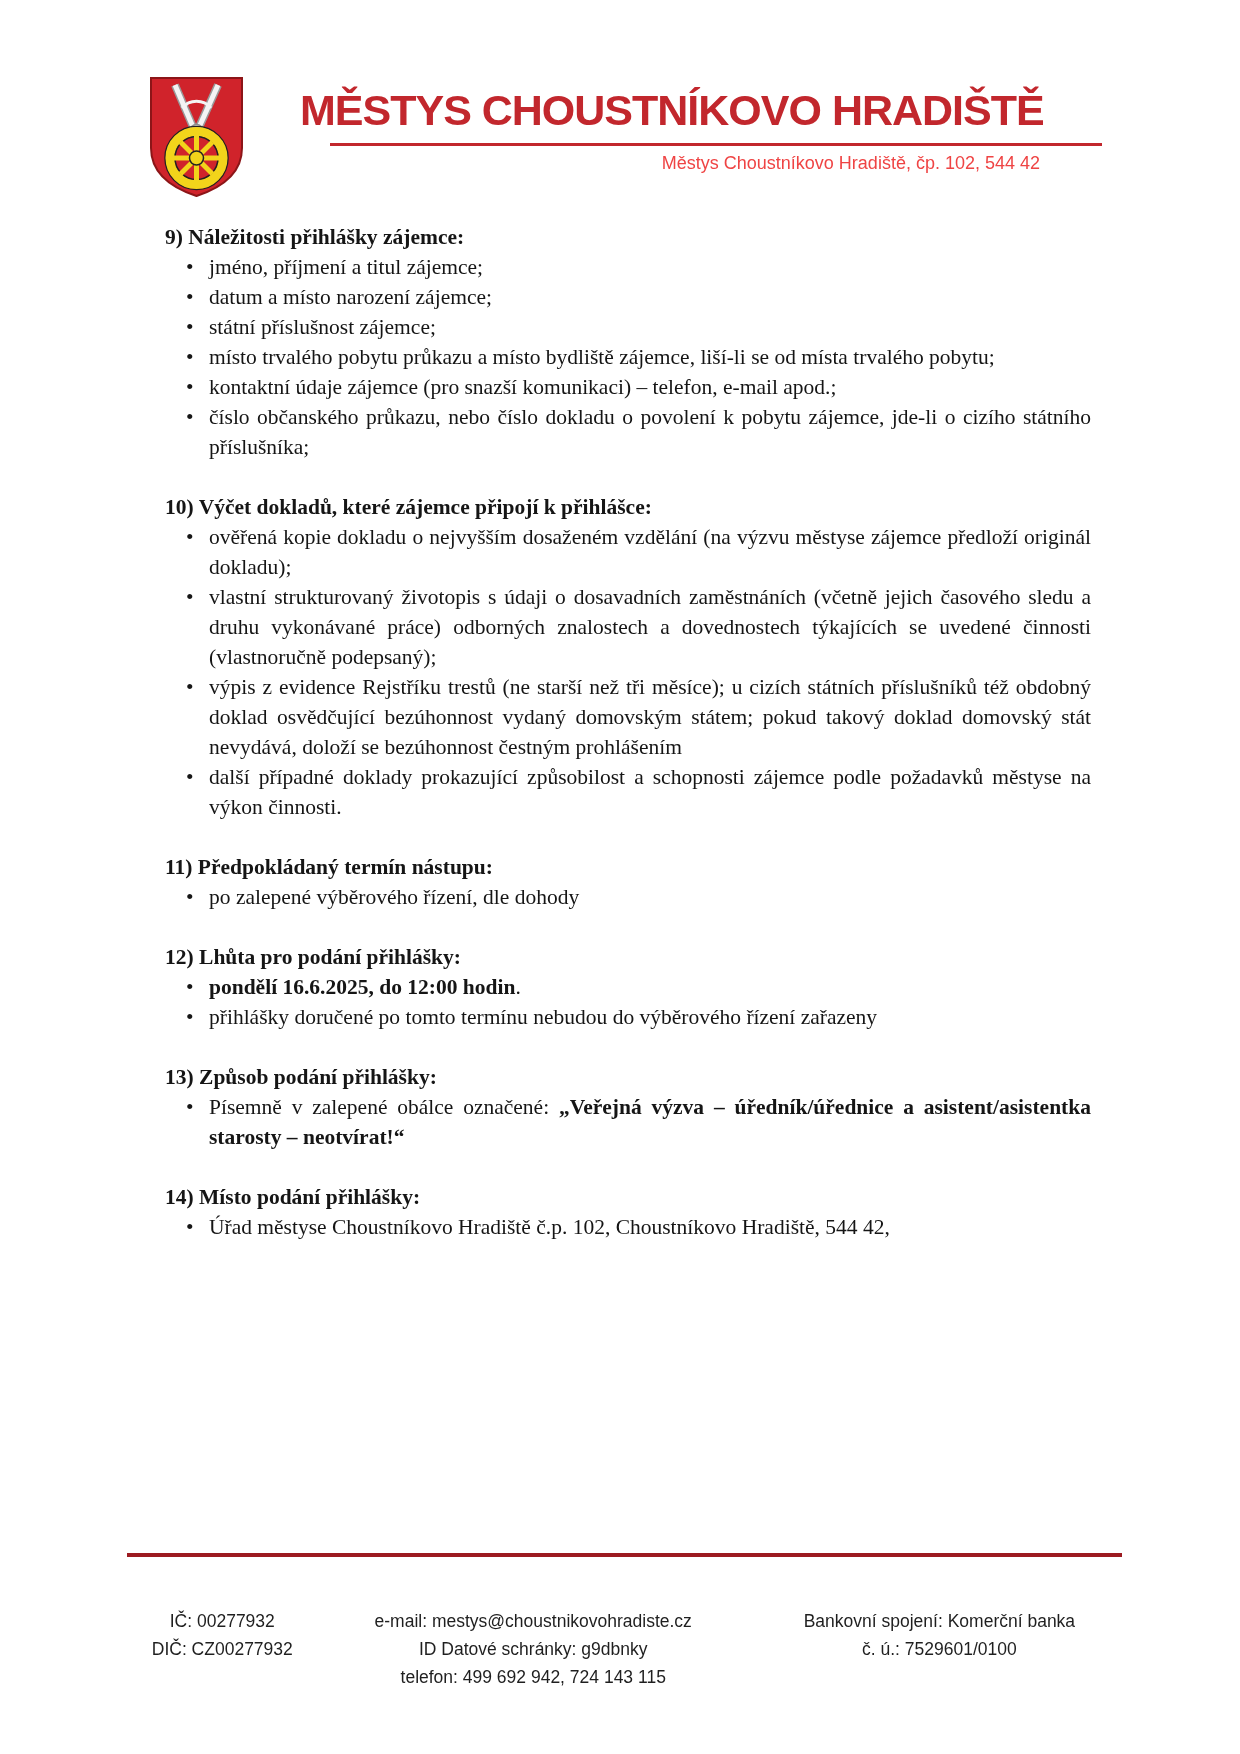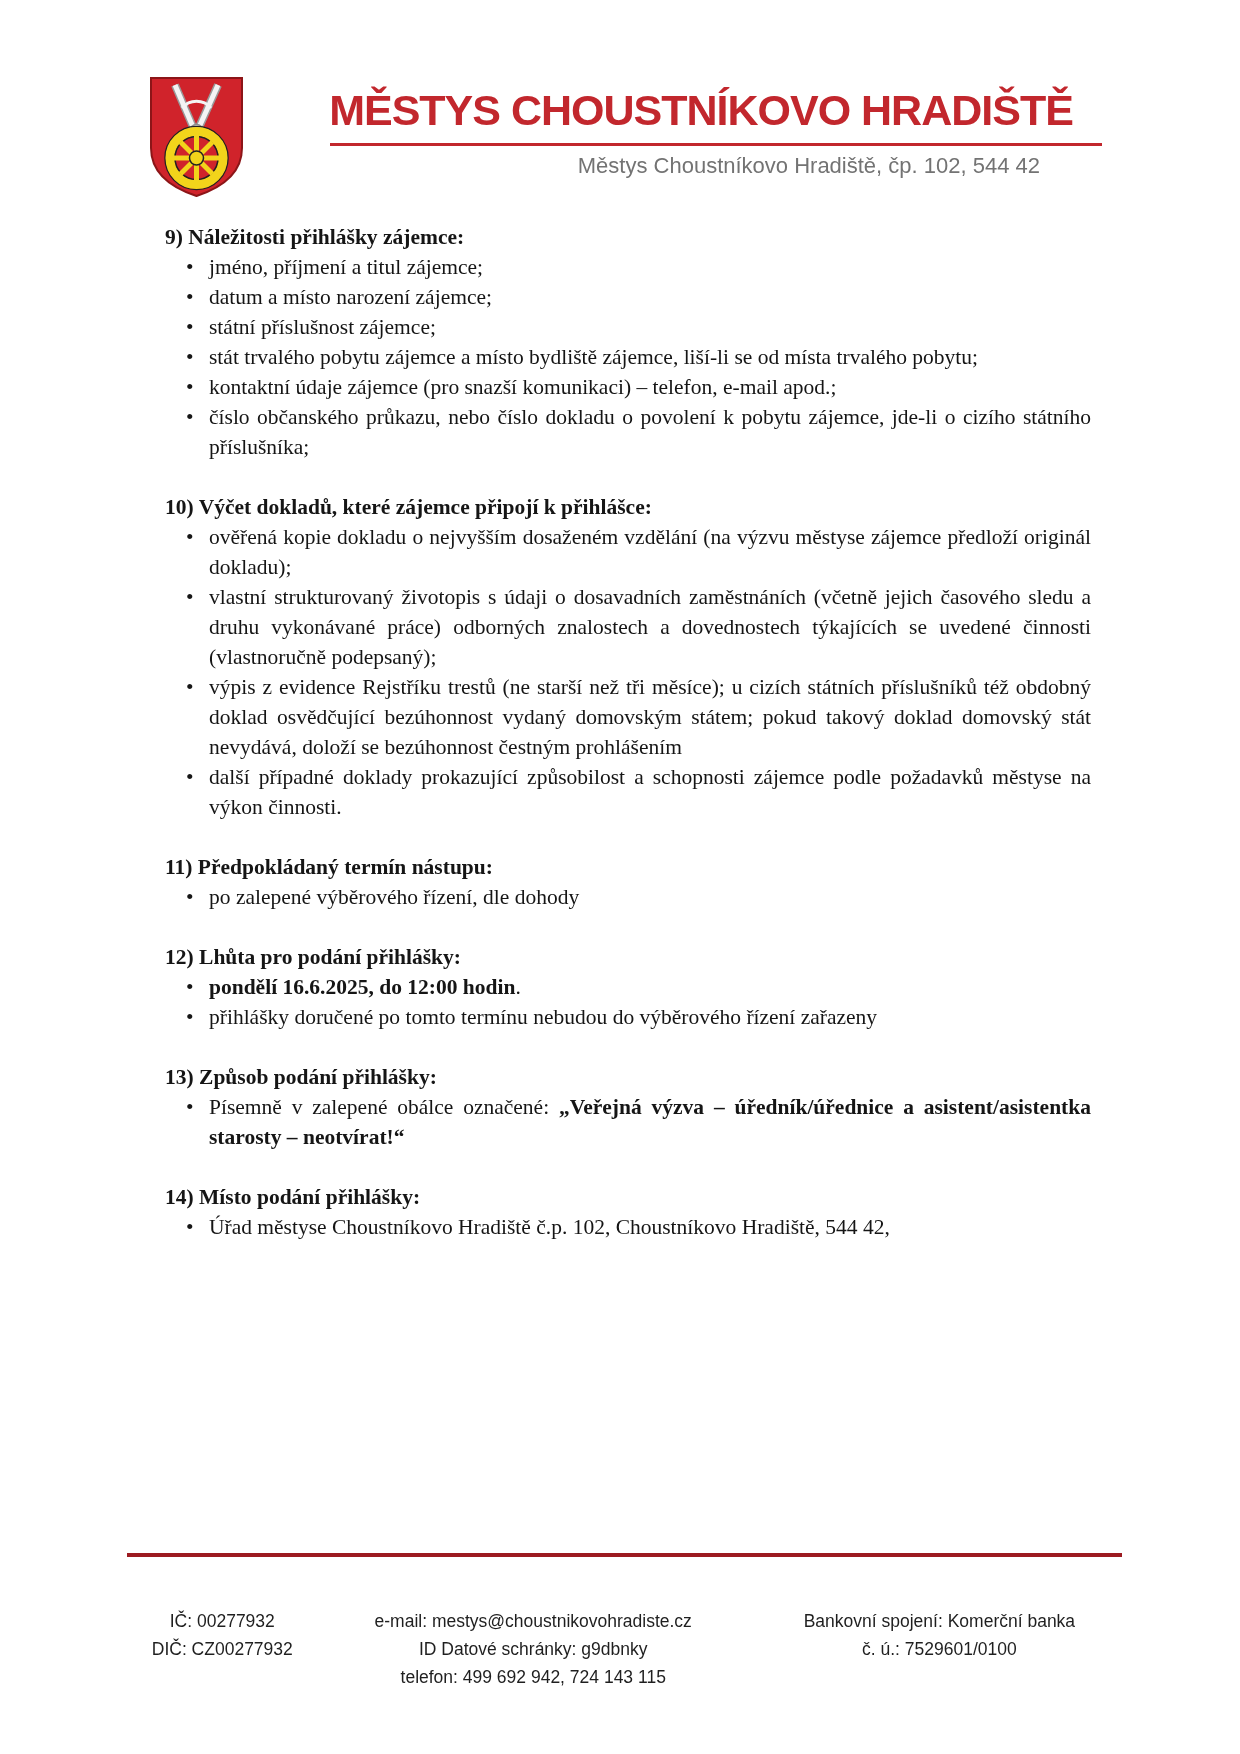--- a/index.html
+++ b/index.html
@@ -25,7 +25,6 @@
     font-size: 43px;
     letter-spacing: -1px;
     color: #c2272d;
-    text-align: center;
     white-space: nowrap;
   }
   .header-rule {

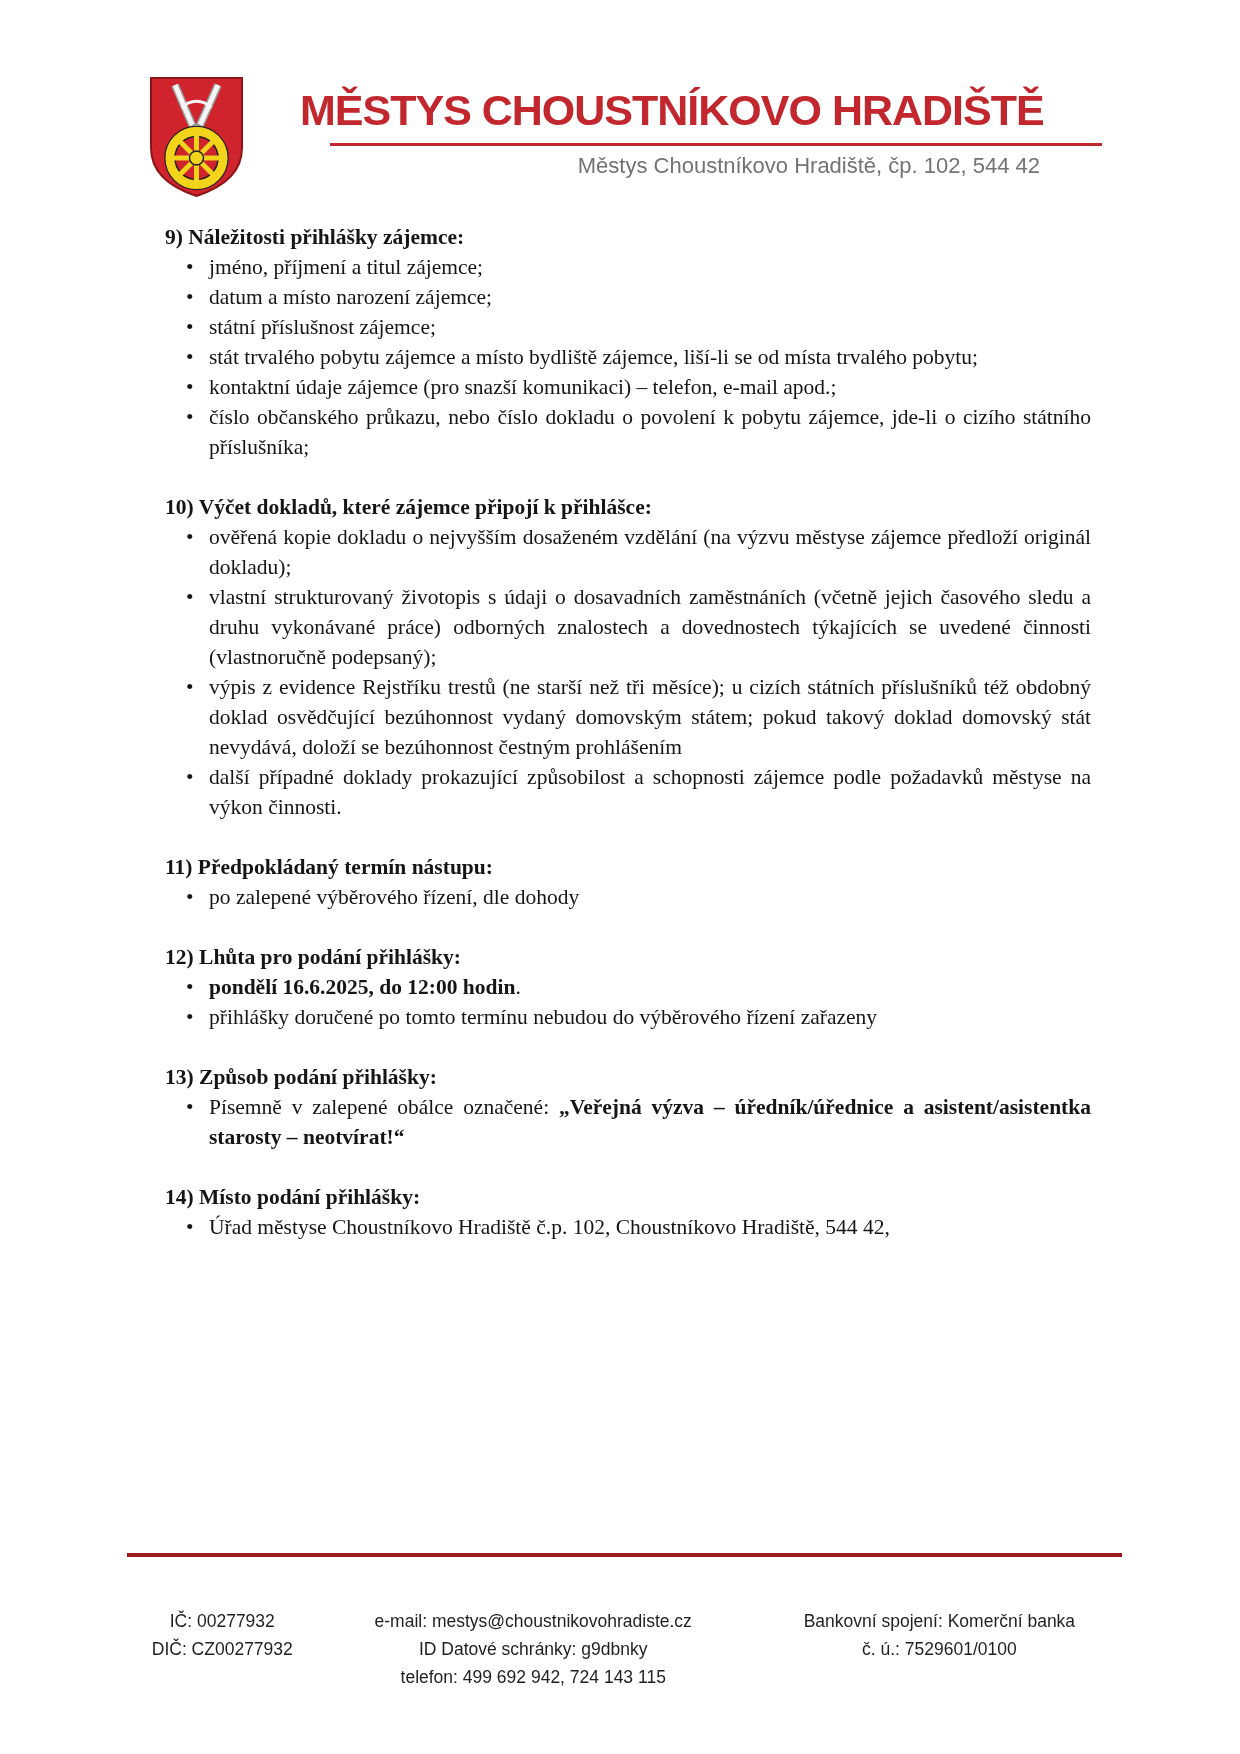--- a/index.html
+++ b/index.html
@@ -35,8 +35,8 @@
   .header-subtitle {
     position: absolute; top: 153px; right: 200px;
     font-family: "Liberation Sans", sans-serif;
-    font-size: 22px;
-    color: #737373;
+    font-size: 18px;
+    color: #ef4444;
     white-space: nowrap;
   }
 

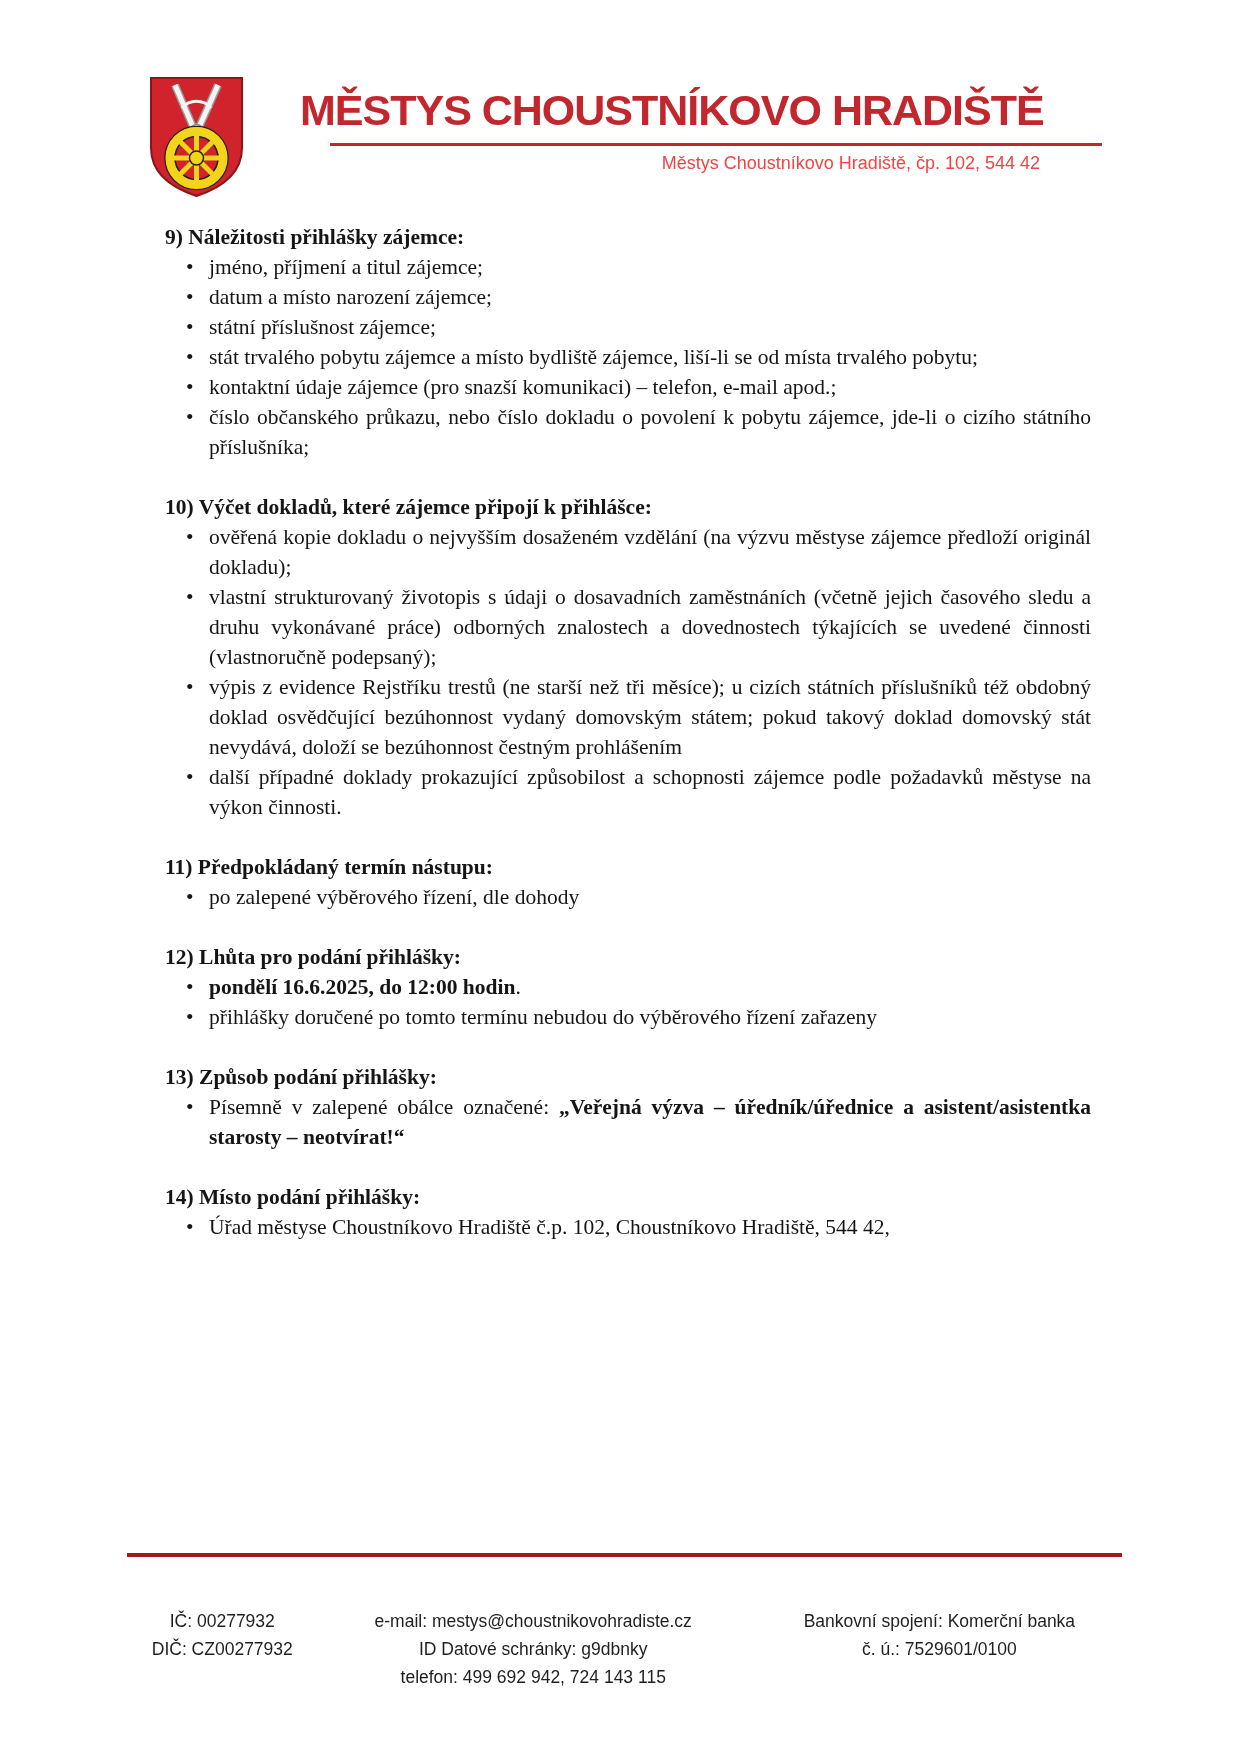--- a/index.html
+++ b/index.html
@@ -127,7 +127,7 @@
       <li>jméno, příjmení a titul zájemce;</li>
       <li>datum a místo narození zájemce;</li>
       <li>státní příslušnost zájemce;</li>
-      <li>stát trvalého pobytu zájemce a místo bydliště zájemce, liší-li se od místa trvalého pobytu;</li>
+      <li>místo trvalého pobytu průkazu a místo bydliště zájemce, liší-li se od místa trvalého pobytu;</li>
       <li>kontaktní údaje zájemce (pro snazší komunikaci) – telefon, e-mail apod.;</li>
       <li>číslo občanského průkazu, nebo číslo dokladu o povolení k pobytu zájemce, jde-li o cizího státního příslušníka;</li>
     </ul>

